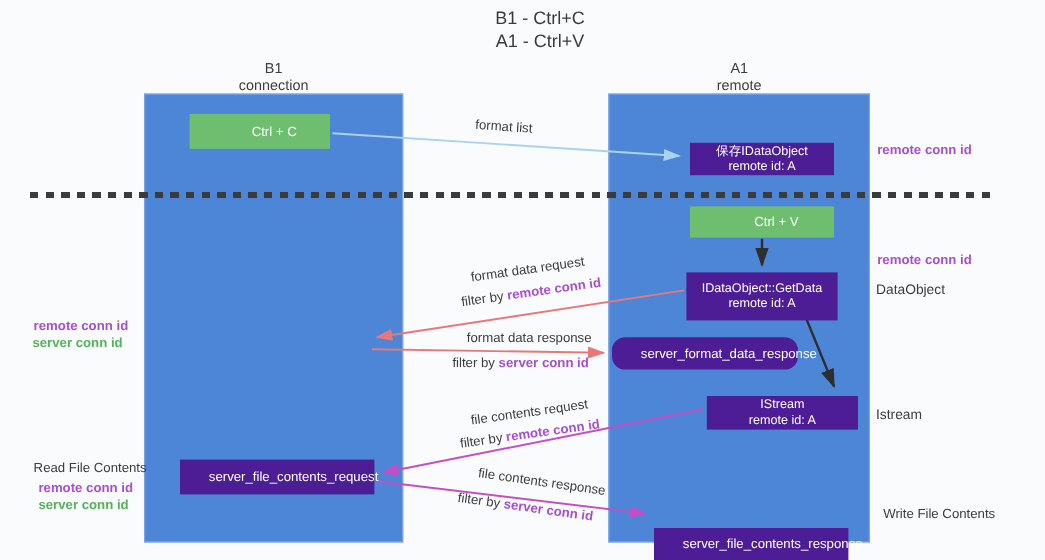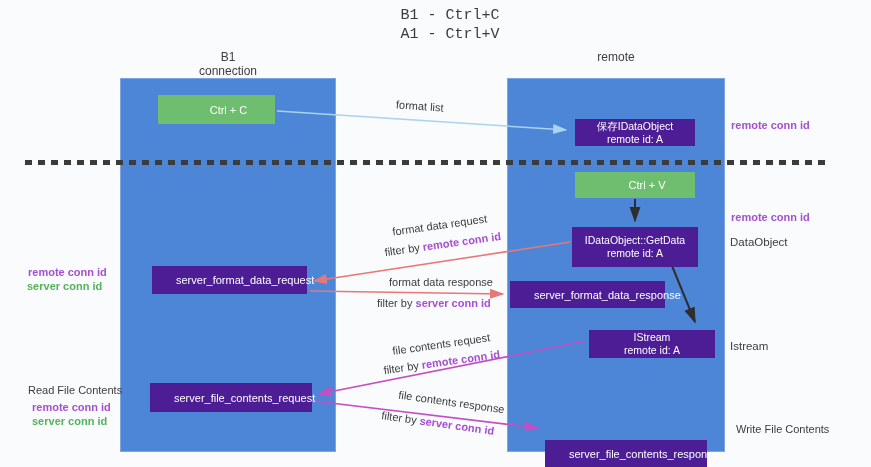--- a/index.html
+++ b/index.html
@@ -6,7 +6,7 @@
   body{font-family:"Liberation Sans",sans-serif;background:#fafbfc;}
   .stage{position:relative;width:871px;height:467px;background:#fafbfd;overflow:hidden;}
   .title{position:absolute;left:300px;top:6px;width:300px;text-align:center;
-         font-size:15px;line-height:19px;color:#3b3b3b;z-index:2;font-family:Liberation Mono, monospace;}
+         font-size:15px;line-height:19px;color:#3b3b3b;z-index:2;}
   .lane-header{position:absolute;text-align:center;font-size:12px;line-height:14px;color:#3d3d3d;z-index:2;}
   .lane{position:absolute;background:#4e86d7;border:1px solid #7fa3e2;box-sizing:border-box;z-index:1;}
   .divider{position:absolute;left:25px;top:160px;width:800px;height:5px;

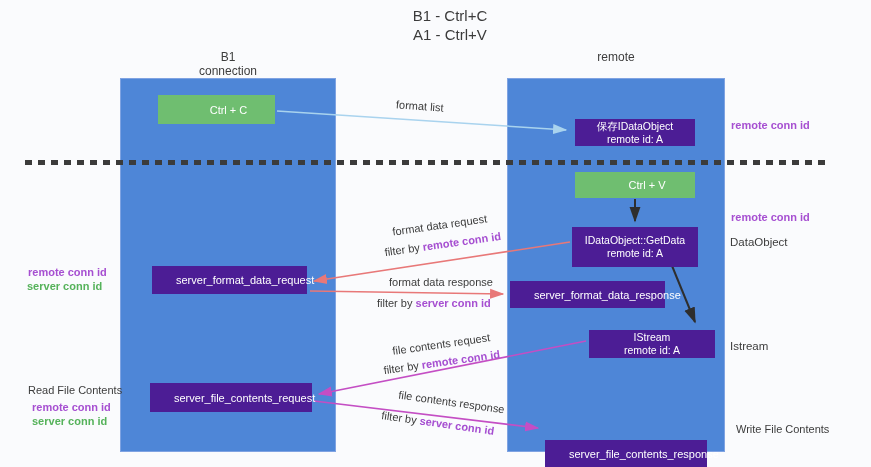--- a/index.html
+++ b/index.html
@@ -38,6 +38,7 @@
     <div>connection</div>
   </div>
   <div class="lane-header" style="left:507px;top:50px;width:218px;">
+    <div>A1</div>
     <div>remote</div>
   </div>
 

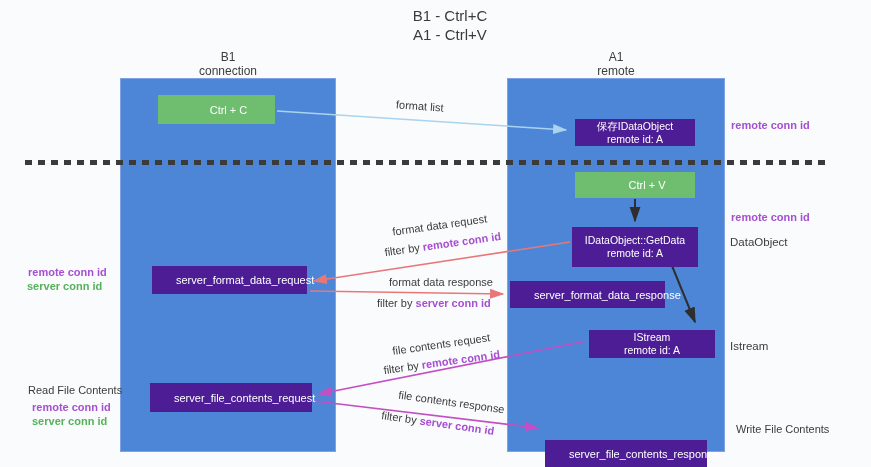--- a/index.html
+++ b/index.html
@@ -94,9 +94,6 @@
     <span class="l2">remote id: A</span>
   </div>
 
-  <div class="node orange single" style="left:152px;top:266px;width:155px;height:28px;">
-    <span>server_format_data_request</span>
-  </div>
 
   <div class="node orange single" style="left:510px;top:281px;width:155px;height:27px;">
     <span>server_format_data_response</span>

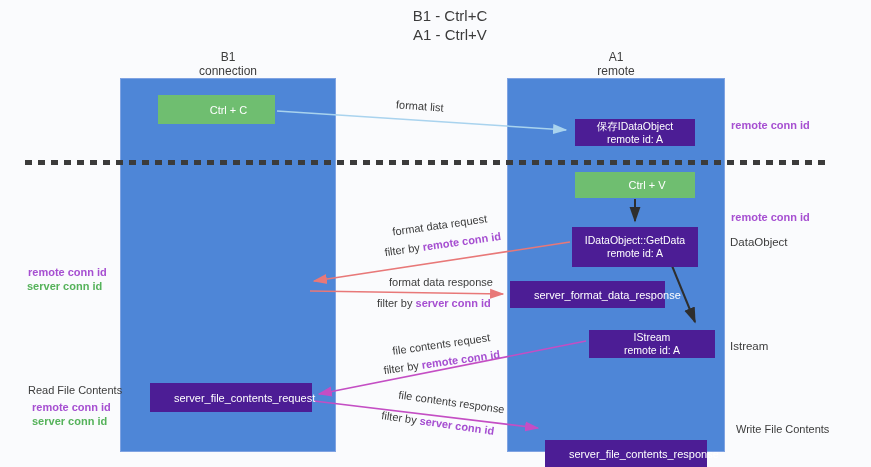--- a/index.html
+++ b/index.html
@@ -95,7 +95,7 @@
   </div>
 
 
-  <div class="node orange single" style="left:510px;top:281px;width:155px;height:27px;">
+  <div class="node orange single" style="left:510px;top:281px;width:155px;height:27px;border-radius:11px;">
     <span>server_format_data_response</span>
   </div>
 

